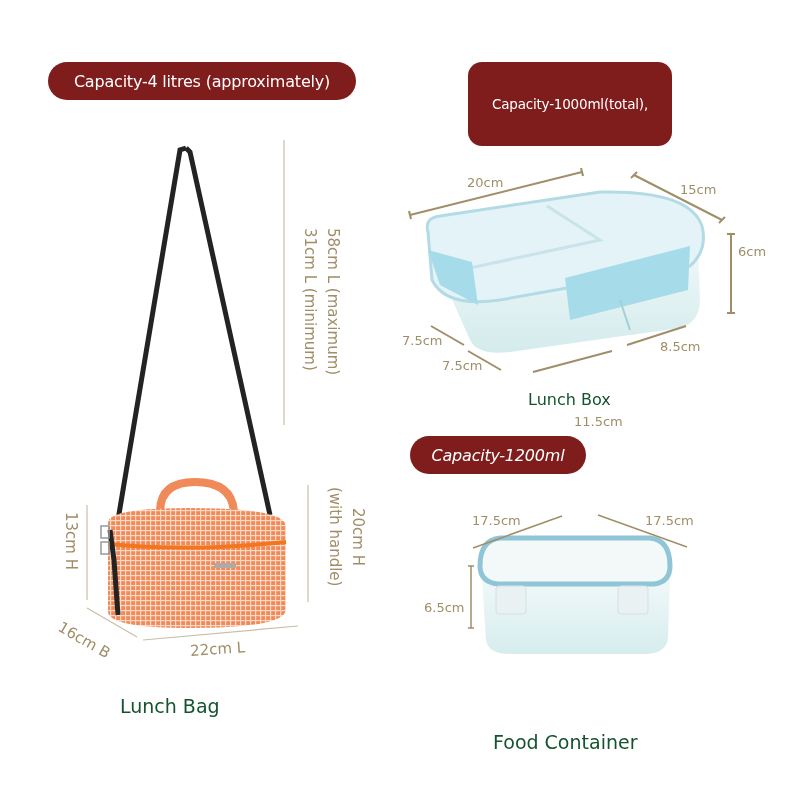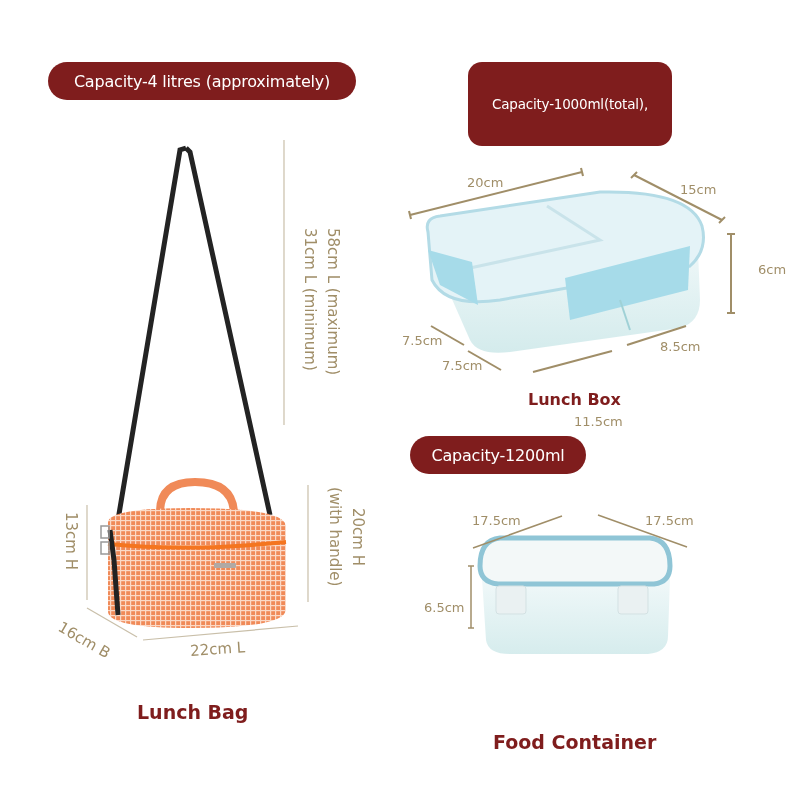--- a/index.html
+++ b/index.html
@@ -131,7 +131,7 @@
 
 <div class="dim" style="left:467px; top:175px;">20cm</div>
 <div class="dim" style="left:680px; top:182px;">15cm</div>
-<div class="dim" style="left:738px; top:262px;margin-left:20px;">6cm</div>
+<div class="dim" style="left:738px; top:244px;">6cm</div>
 <div class="dim" style="left:402px; top:333px;">7.5cm</div>
 <div class="dim" style="left:442px; top:358px;">7.5cm</div>
 <div class="dim" style="left:574px; top:366px;margin-top:48px;">11.5cm</div>

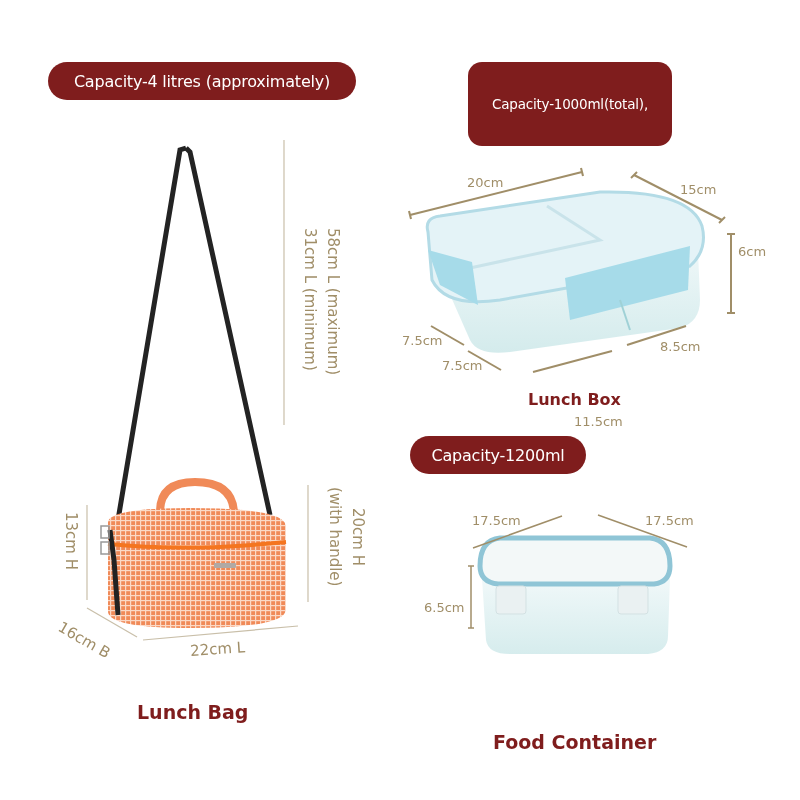--- a/index.html
+++ b/index.html
@@ -18,7 +18,7 @@
   .dim-lg { font-size: 15px; }
   .vtext { position: absolute; color: #a08e68; font-size: 15px; white-space: nowrap;
            transform-origin: left top; transform: rotate(90deg); line-height: 19px; }
-  .title { position: absolute; font-weight: bold; color: #7f1d1d; font-size: 19px; white-space: nowrap; }
+  .title { position: absolute; font-weight: normal; color: #14532d; font-size: 19px; white-space: nowrap; }
   svg.layer { position: absolute; left: 0; top: 0; }
 </style>
 </head>

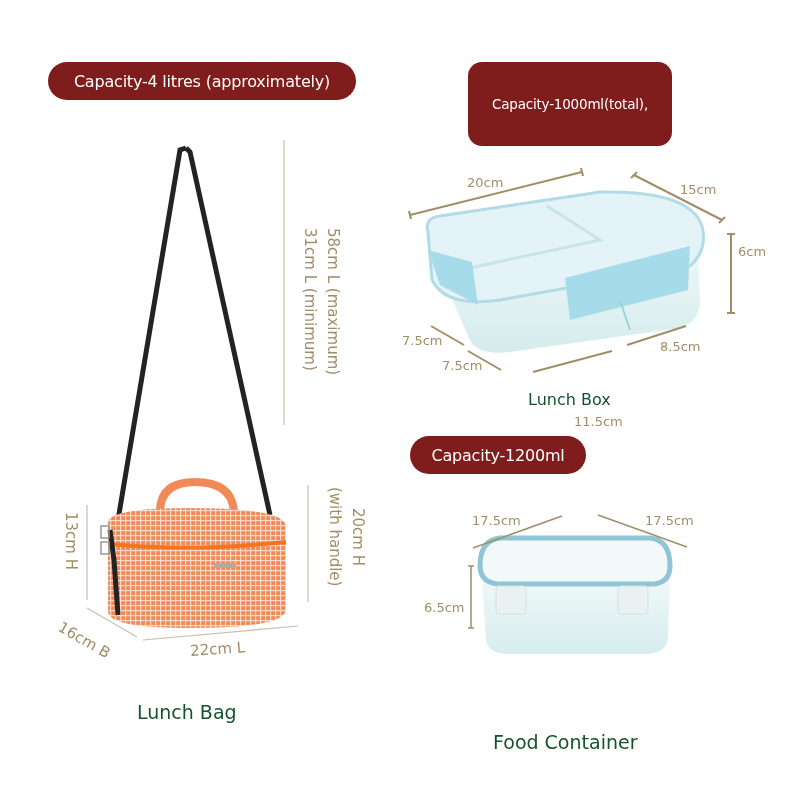--- a/index.html
+++ b/index.html
@@ -13,7 +13,7 @@
   .pill-bag { left: 48px; top: 62px; width: 308px; height: 38px; font-size: 16px; }
   .pill-box { left: 468px; top: 62px; width: 204px; height: 84px; font-size: 13.5px;
               line-height: 21px; flex-direction: column; border-radius: 14px; }
-  .pill-food { left: 410px; top: 436px; width: 176px; height: 38px; font-size: 16px; }
+  .pill-food { left: 410px; top: 436px; width: 176px; height: 38px; font-size: 16px; font-style: italic; }
   .dim { position: absolute; color: #a08e68; font-size: 13px; white-space: nowrap; }
   .dim-lg { font-size: 15px; }
   .vtext { position: absolute; color: #a08e68; font-size: 15px; white-space: nowrap;

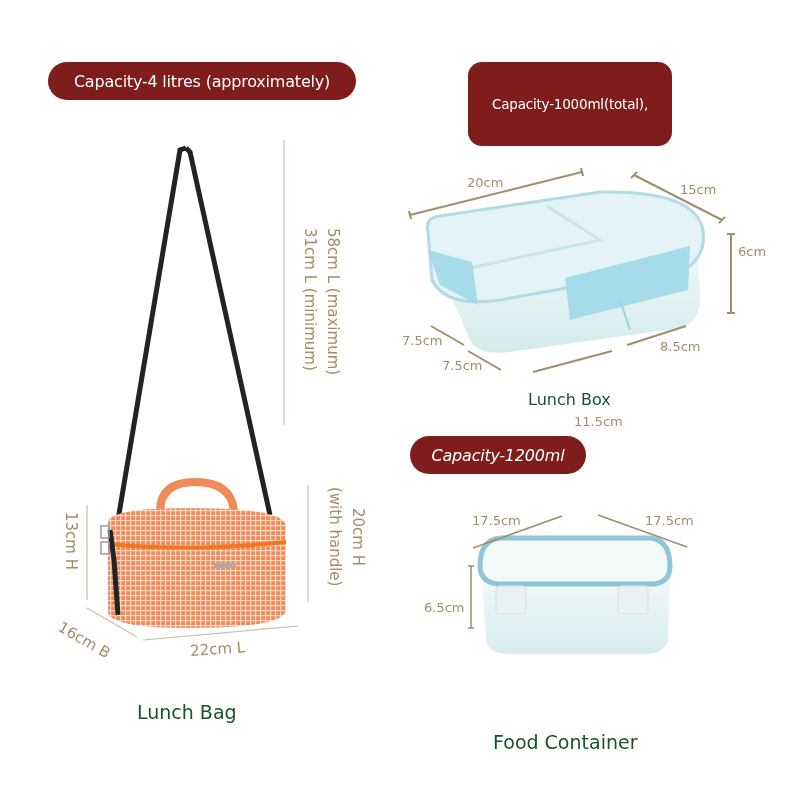--- a/index.html
+++ b/index.html
@@ -127,7 +127,7 @@
 <div class="vtext" style="left:80px; top:512px;">13cm H</div>
 <div class="dim dim-lg" style="left:64px; top:618px; transform: rotate(30deg); transform-origin:left top;">16cm B</div>
 <div class="dim dim-lg" style="left:190px; top:640px; transform: rotate(-4deg);">22cm L</div>
-<div class="title" style="left:137px; top:695px;margin-top:6px;">Lunch Bag</div>
+<div class="title" style="left:120px; top:695px;">Lunch Bag</div>
 
 <div class="dim" style="left:467px; top:175px;">20cm</div>
 <div class="dim" style="left:680px; top:182px;">15cm</div>

